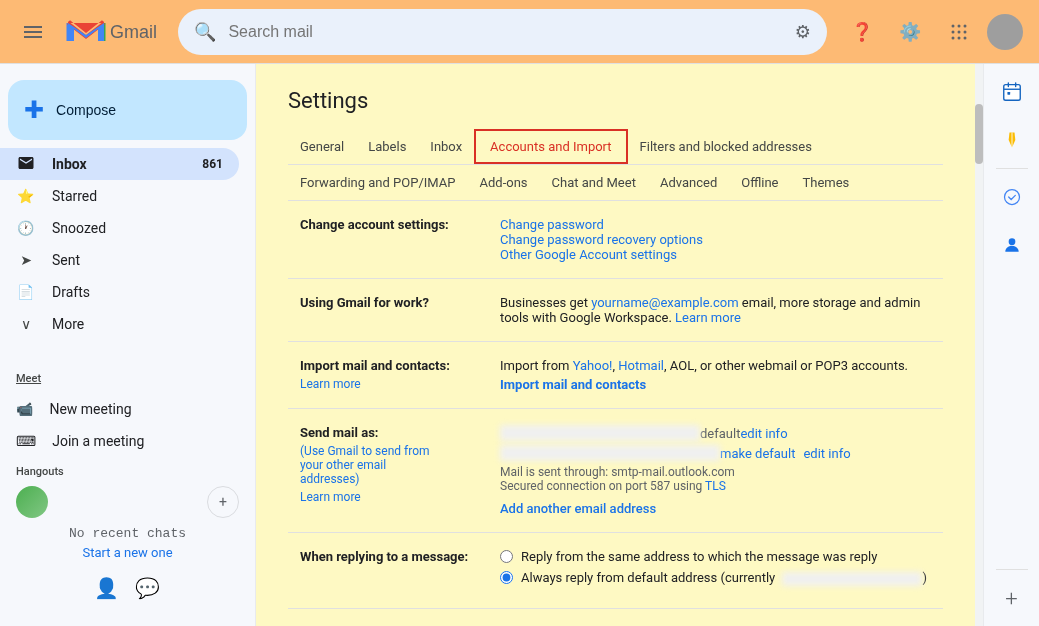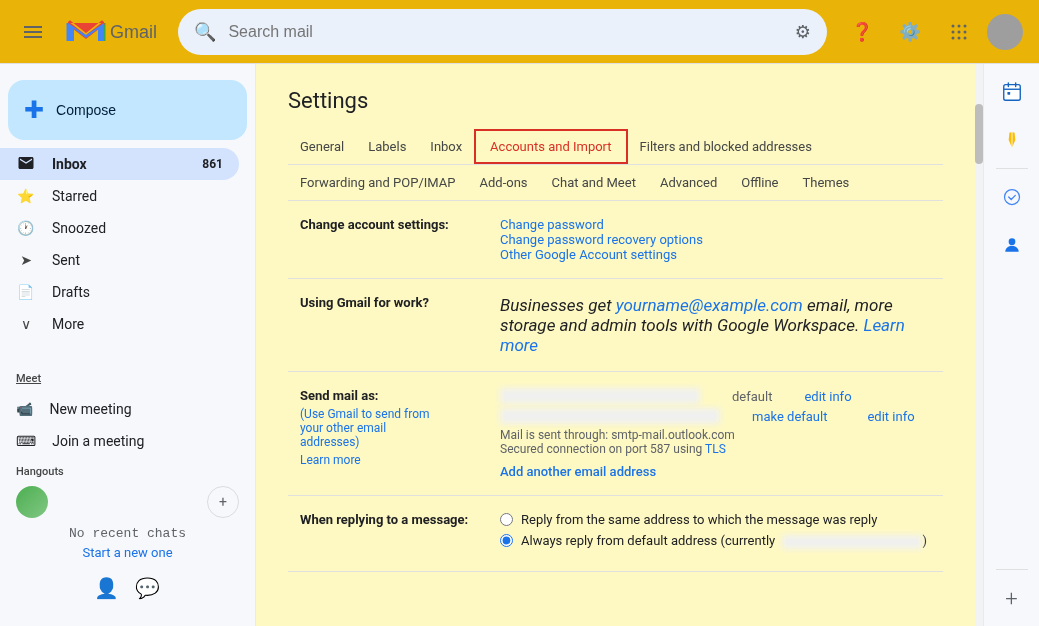--- a/index.html
+++ b/index.html
@@ -7,7 +7,7 @@
 
     
     .app-container { display: flex; flex-direction: column; height: 626px; }
-    .top-bar { display: flex; align-items: center; padding: 8px 16px; background: #eab308; height: 64px; gap: 16px; border-bottom: 1px solid #e0e0e0; }
+    .top-bar { display: flex; align-items: center; padding: 8px 16px; background: #fdba74; height: 64px; gap: 16px; border-bottom: 1px solid #e0e0e0; }
     .main-area { display: flex; flex: 1; overflow: hidden; }
     .sidebar { width: 256px; background: #f6f8fc; padding: 8px 0; overflow-y: auto; flex-shrink: 0; border-right: 1px solid #e8eaed; }
     .content-area { flex: 1; overflow-y: auto; background: #fef9c3; padding: 0; }

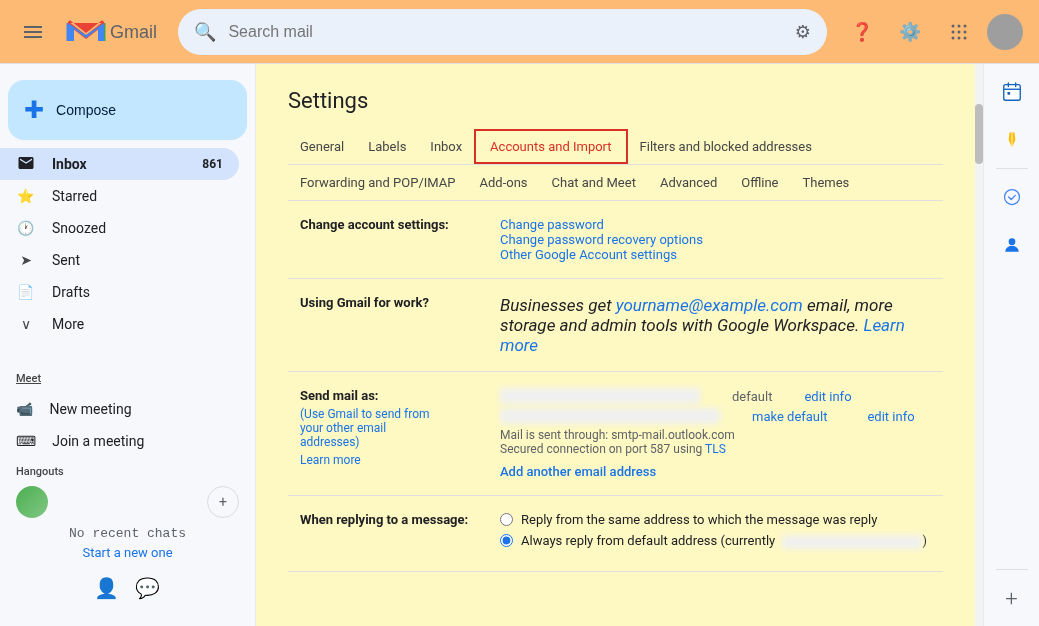--- a/index.html
+++ b/index.html
@@ -82,7 +82,7 @@
     
     .right-icon { width: 40px; height: 40px; border-radius: 50%; display: flex; align-items: center; justify-content: center; cursor: pointer; font-size: 18px; }
 
-    .workspace-text { font-size: 17px; color: #202124; font-style: italic; }
+    .workspace-text { font-size: 13px; color: #202124; }
 
     .make-default-link { color: #1a73e8; font-size: 13px; cursor: pointer; margin-right: 8px; }
   </style>

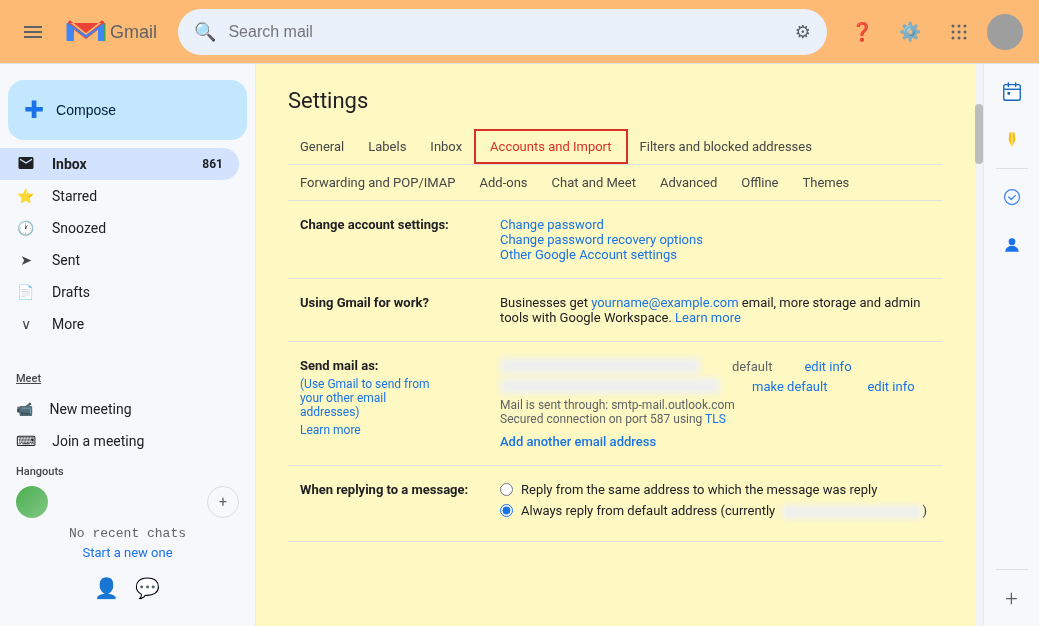--- a/index.html
+++ b/index.html
@@ -247,6 +247,16 @@
             </td>
           </tr>
 
+          <tr>
+            <td>
+              <span class="section-label">Import mail and contacts:</span>
+              <a class="sub-label">Learn more</a>
+            </td>
+            <td>
+              <span>Import from <a class="link-blue">Yahoo!</a>, <a class="link-blue">Hotmail</a>, AOL, or other webmail or POP3 accounts.</span><br>
+              <a class="link-blue bold" style="font-weight:700; display:block; margin-top:4px;">Import mail and contacts</a>
+            </td>
+          </tr>
 
           <tr>
             <td style="vertical-align:top;">

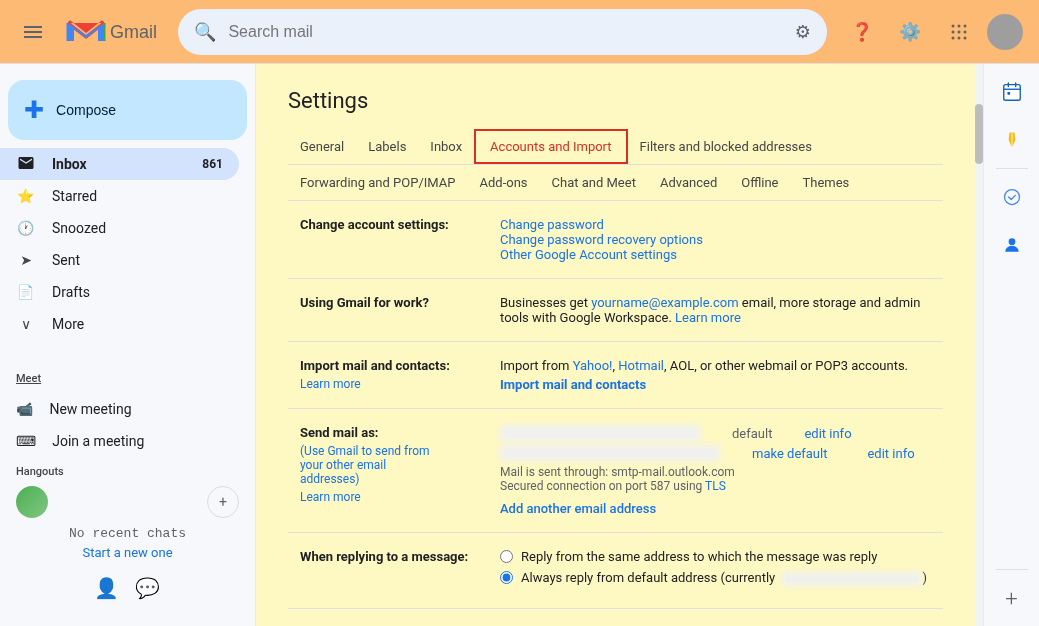--- a/index.html
+++ b/index.html
@@ -67,7 +67,7 @@
     .link-blue.bold { font-weight: 700; }
 
     
-    .email-row { display: flex; align-items: flex-end; gap: 32px; margin-bottom: 4px; }
+    .email-row { display: flex; align-items: flex-end; gap: 0; margin-bottom: 4px; }
     .email-blurred { color: #bbb; font-size: 13px; background: #f0f0f0; border-radius: 2px; padding: 1px 4px; min-width: 200px; display: inline-block; }
     .default-badge { font-size: 13px; color: #5f6368; }
     .edit-link { color: #1a73e8; font-size: 13px; cursor: pointer; text-decoration: none; }

